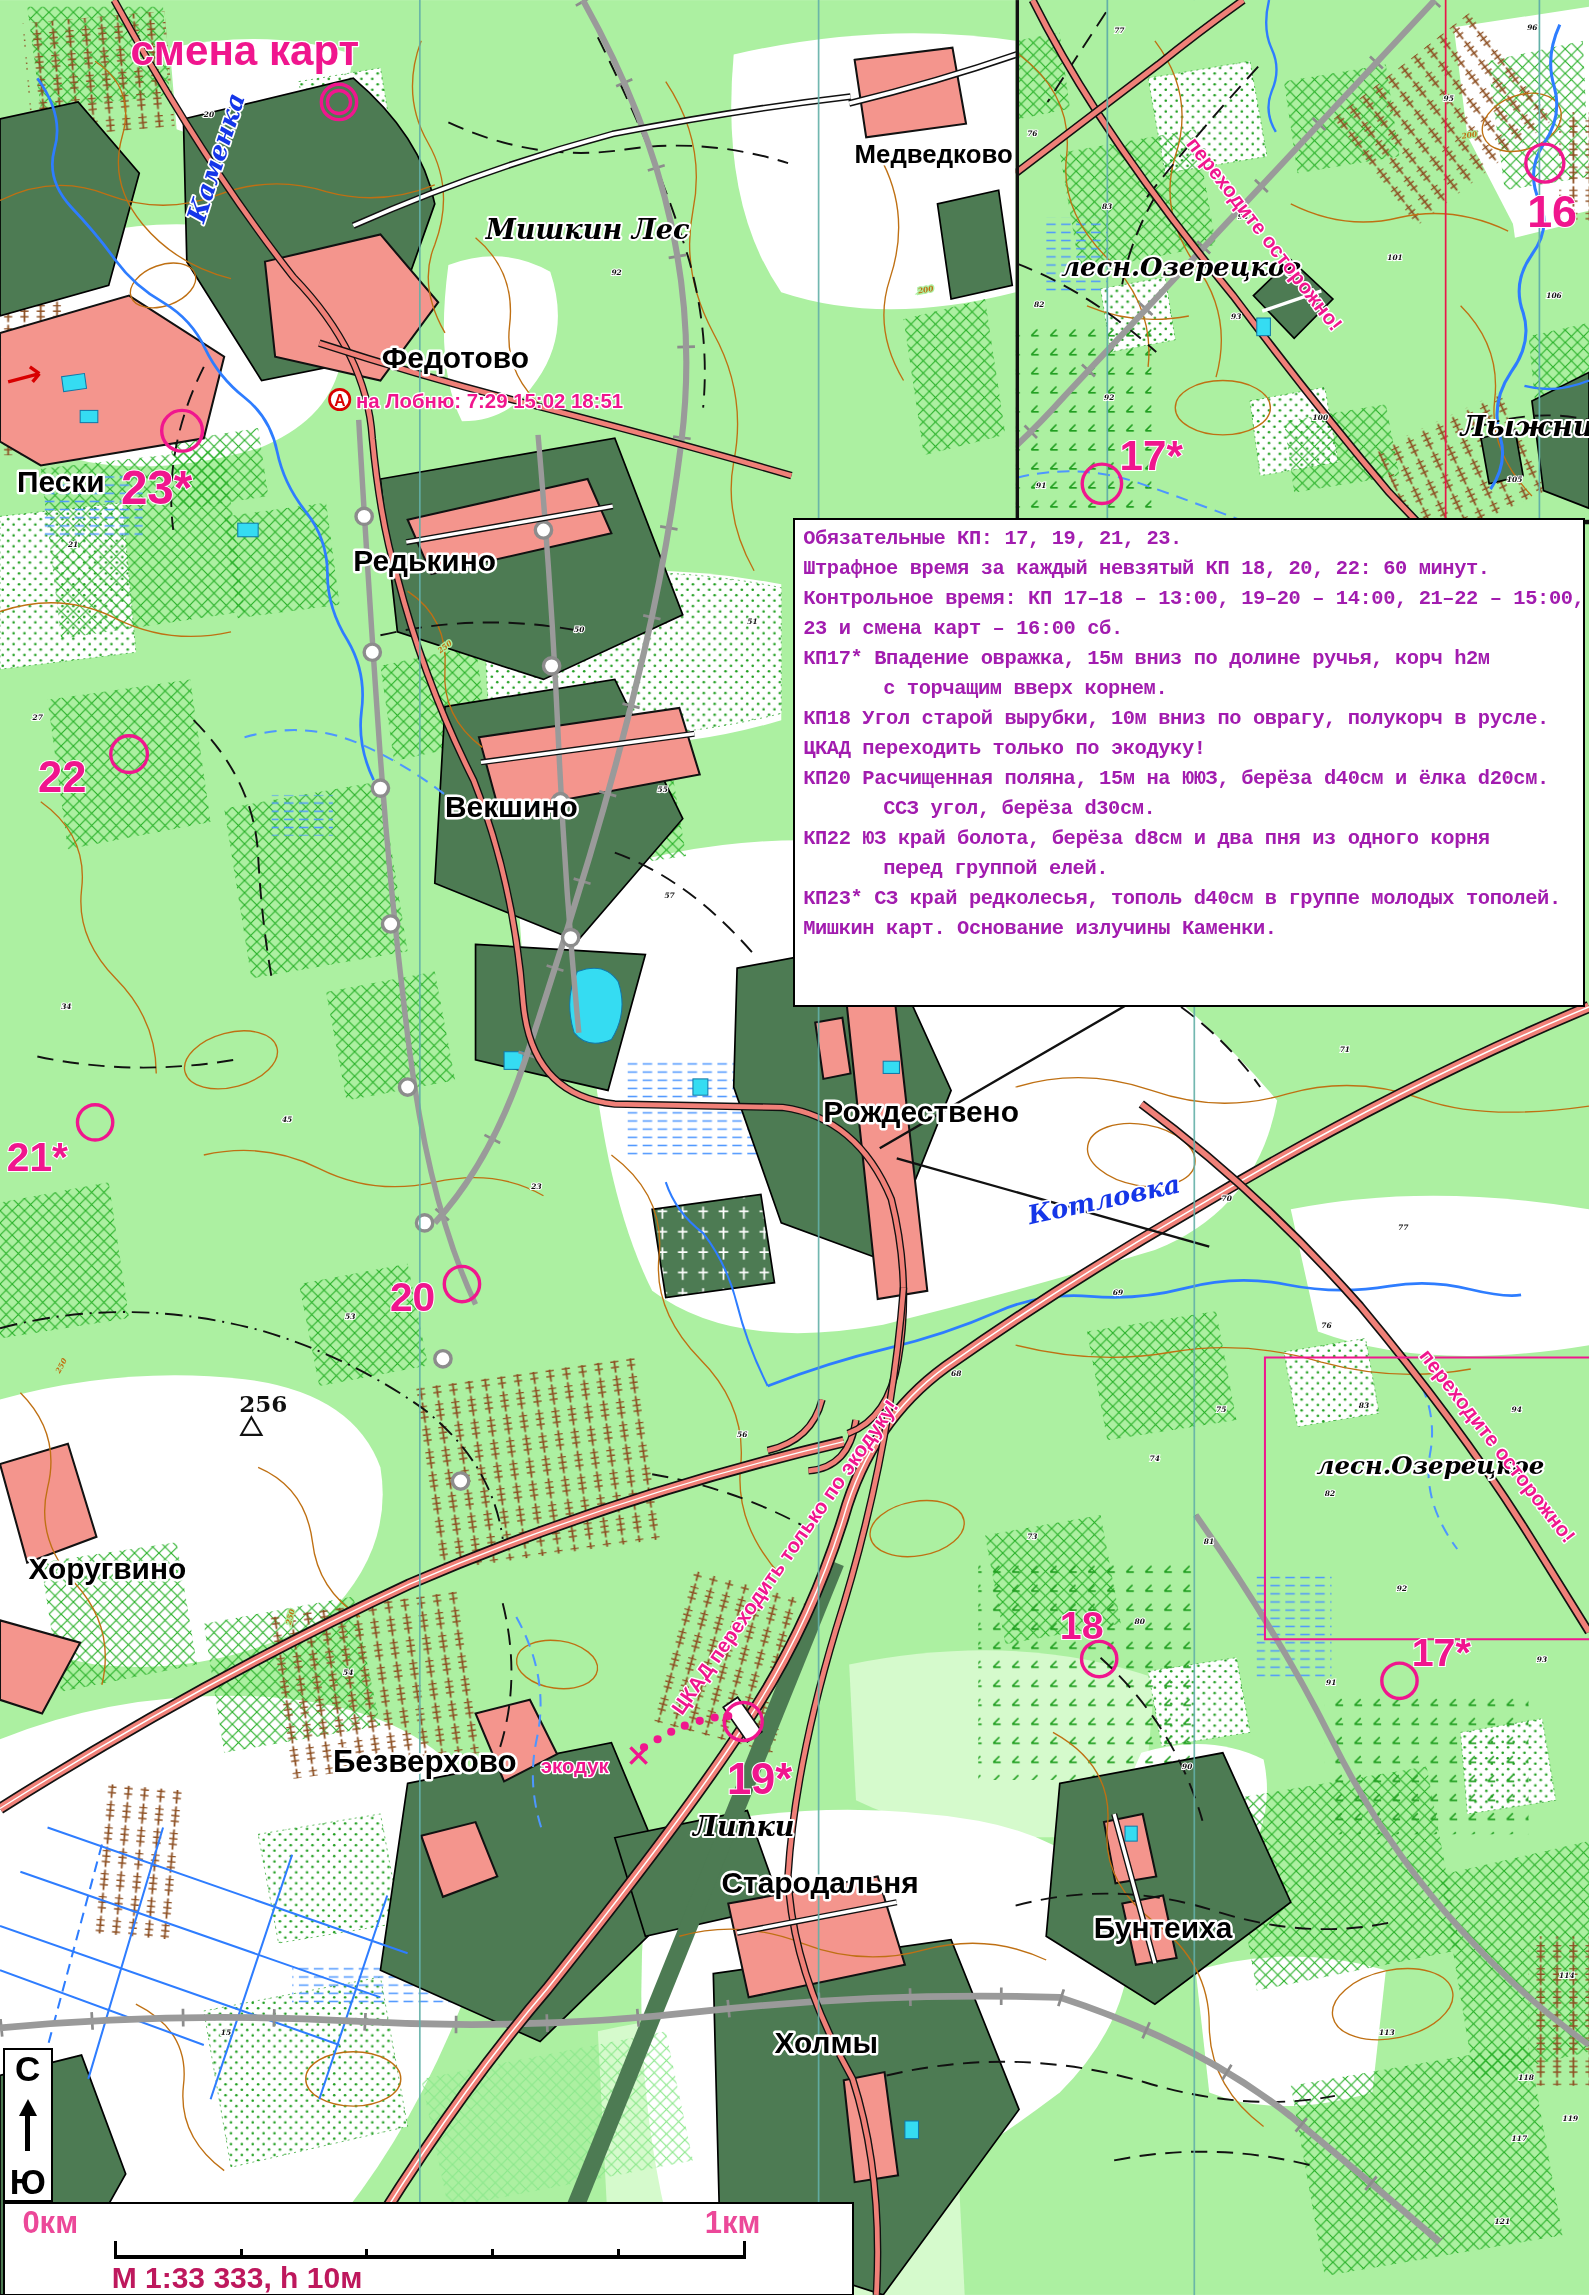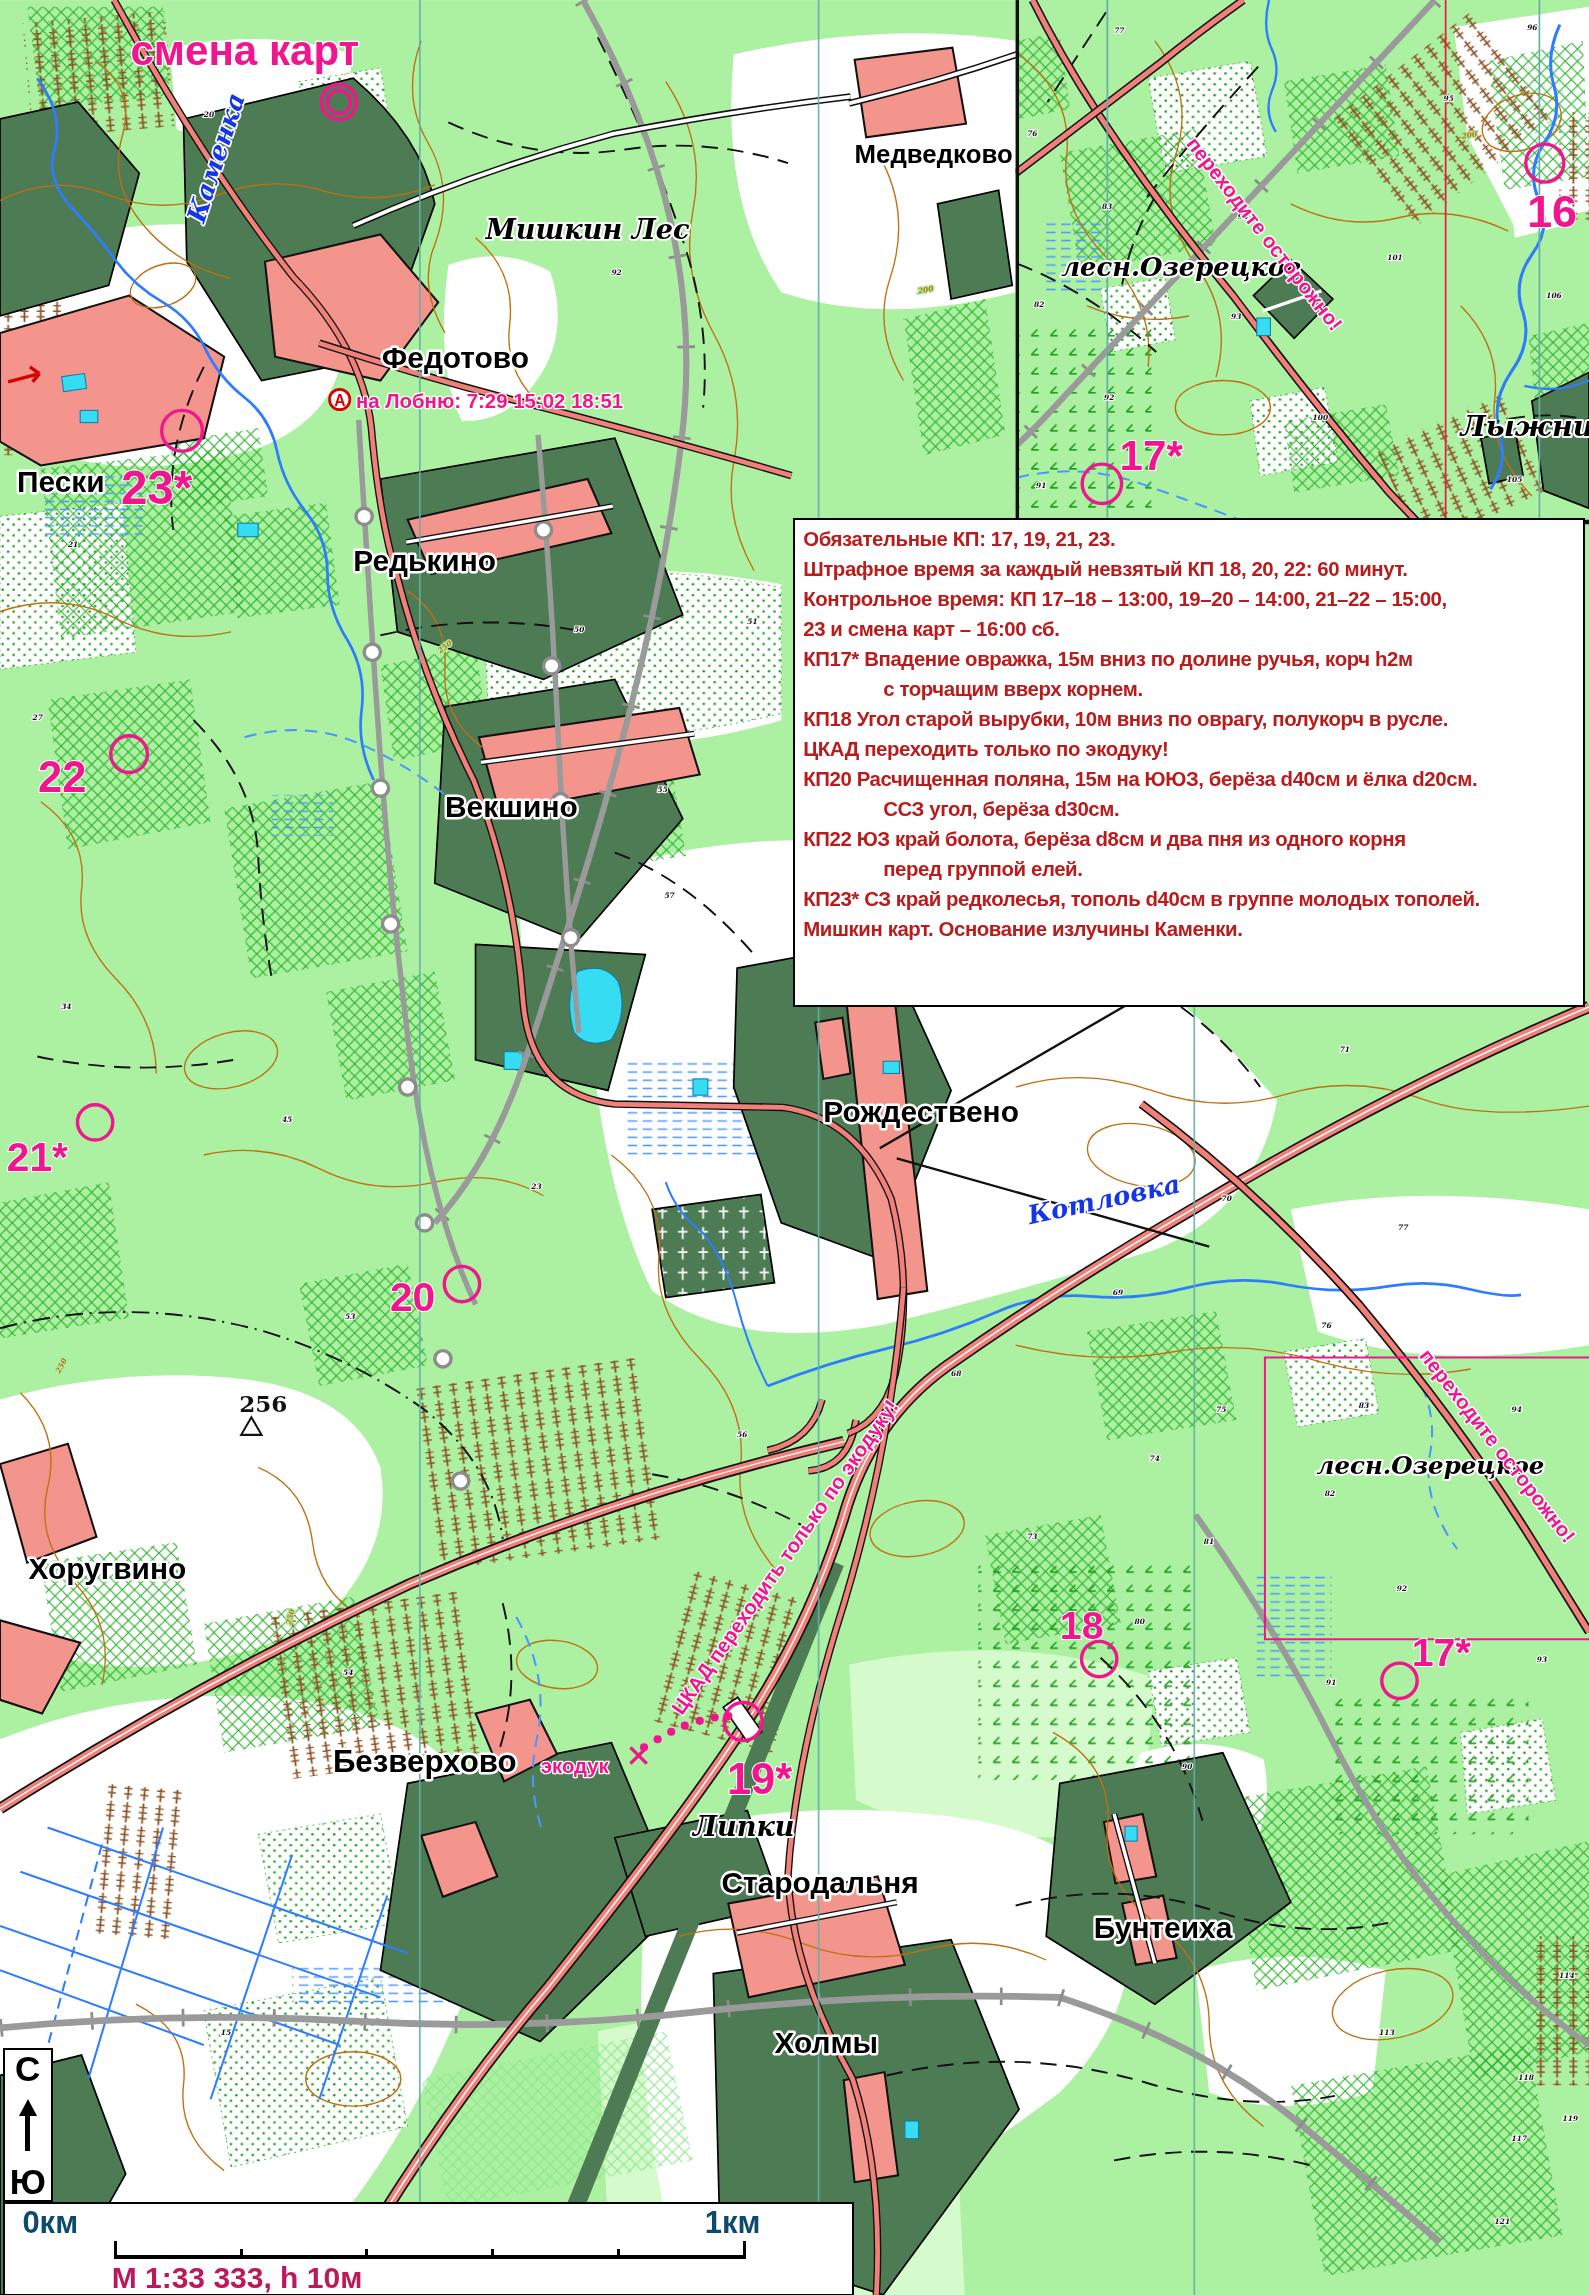--- a/index.html
+++ b/index.html
@@ -33,7 +33,7 @@
          background:#fff;border:2.7px solid #000;box-sizing:border-box;
          padding:4.1px 8.2px 0 8.2px;}
   #instr .line{font-size:20.4px;line-height:30px;font-weight:700;letter-spacing:-0.4px;
-         white-space:nowrap;color:#b91c1c;}
+         white-space:nowrap;color:#a21caf;font-family:Liberation Mono, monospace;}
   #instr .line.indent{padding-left:80px;}
 
   

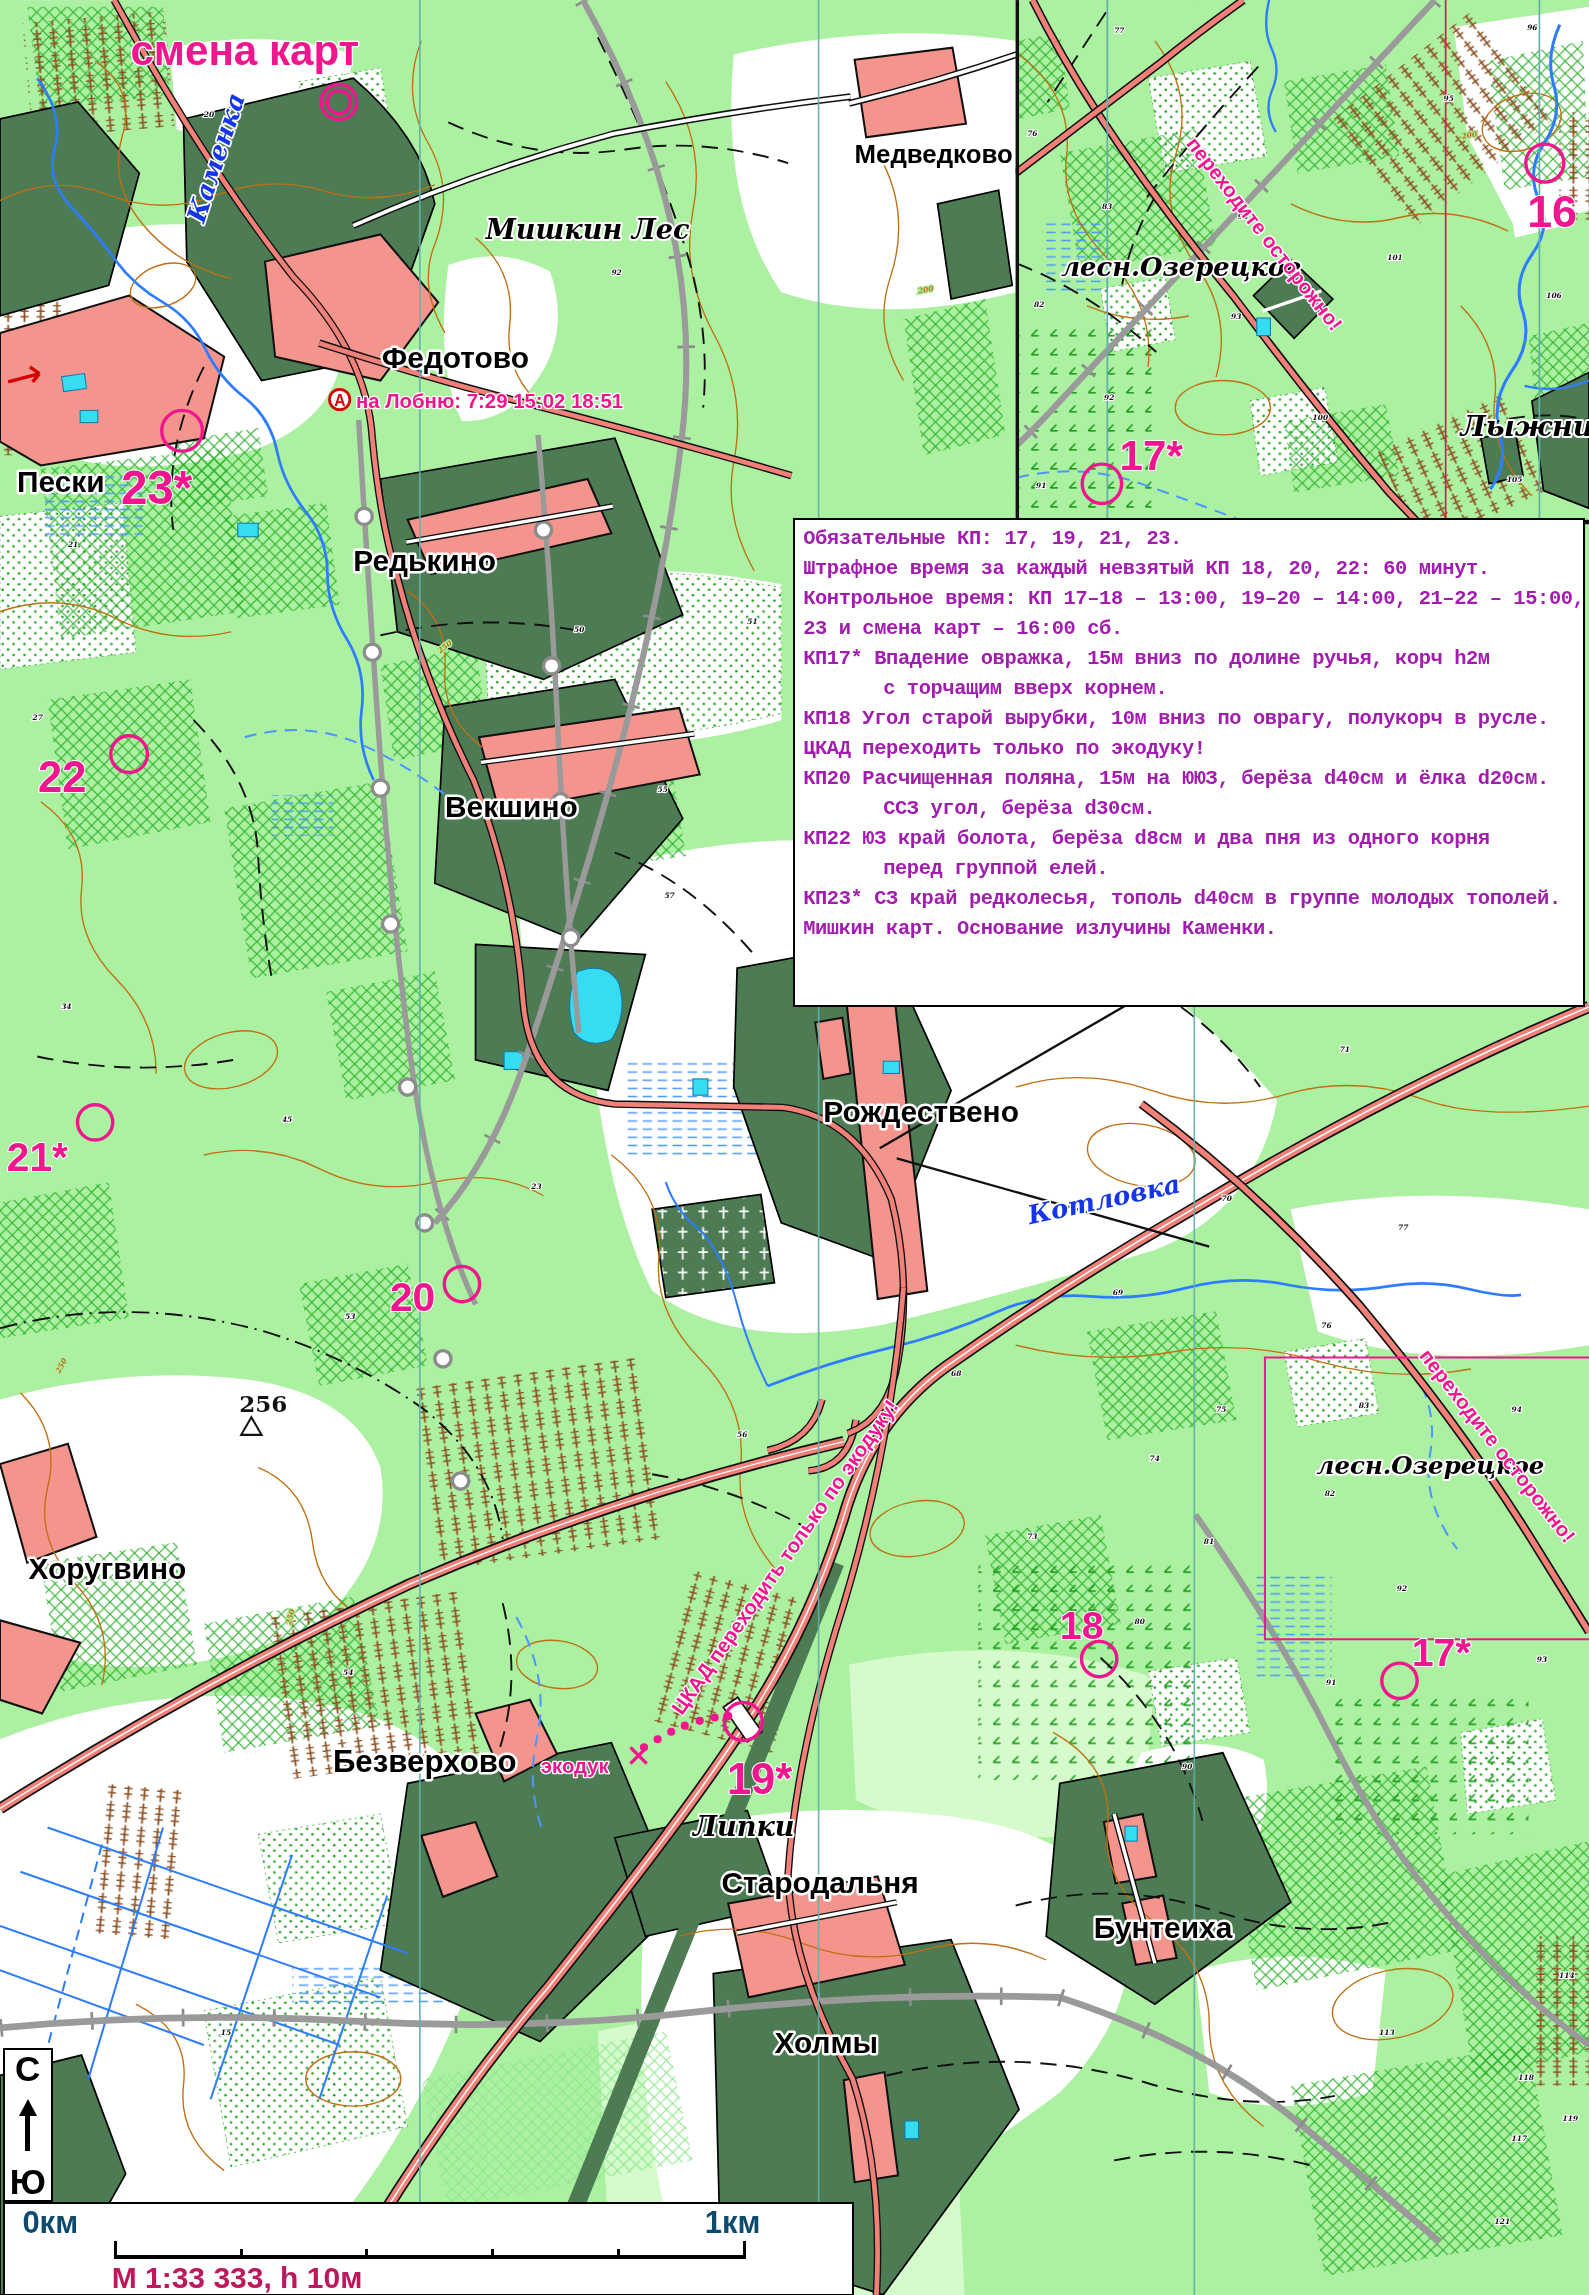--- a/index.html
+++ b/index.html
@@ -49,7 +49,7 @@
   
   #scalebox{position:absolute;left:2.7px;top:2202px;width:851px;height:94px;background:#fff;
            border:2.7px solid #000;box-sizing:border-box;}
-  #scalebox .slabel{position:absolute;top:1.4px;font-size:31px;font-weight:700;color:#0c4a6e;}
+  #scalebox .slabel{position:absolute;top:1.4px;font-size:31px;font-weight:700;color:#ec4899;}
   #scalebox .s0{left:17.7px;} #scalebox .s1{left:700px;}
   #scalebox .ruler{position:absolute;left:109px;top:37px;width:632px;height:17.7px;}
   #scalebox .ruler .base{position:absolute;left:0;right:0;bottom:0;height:3.4px;background:#000;}

